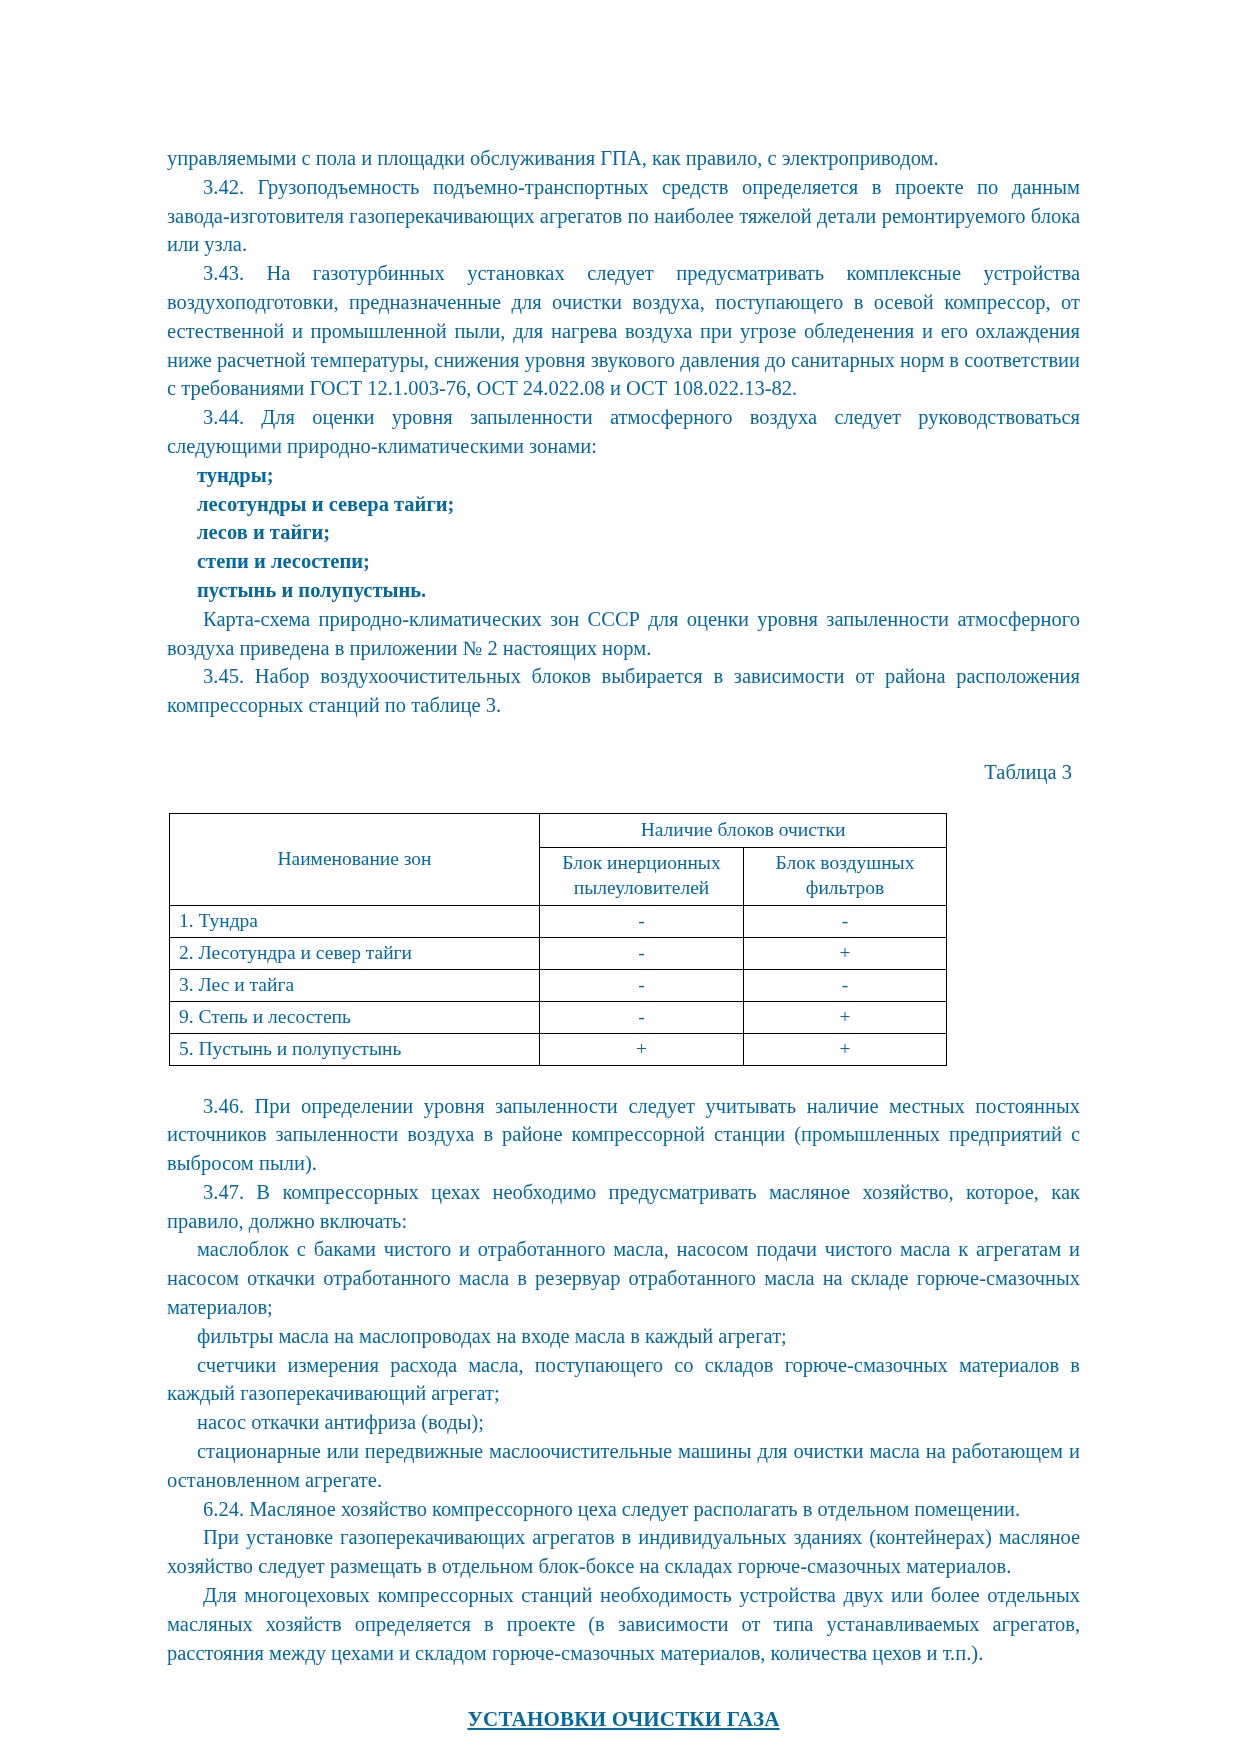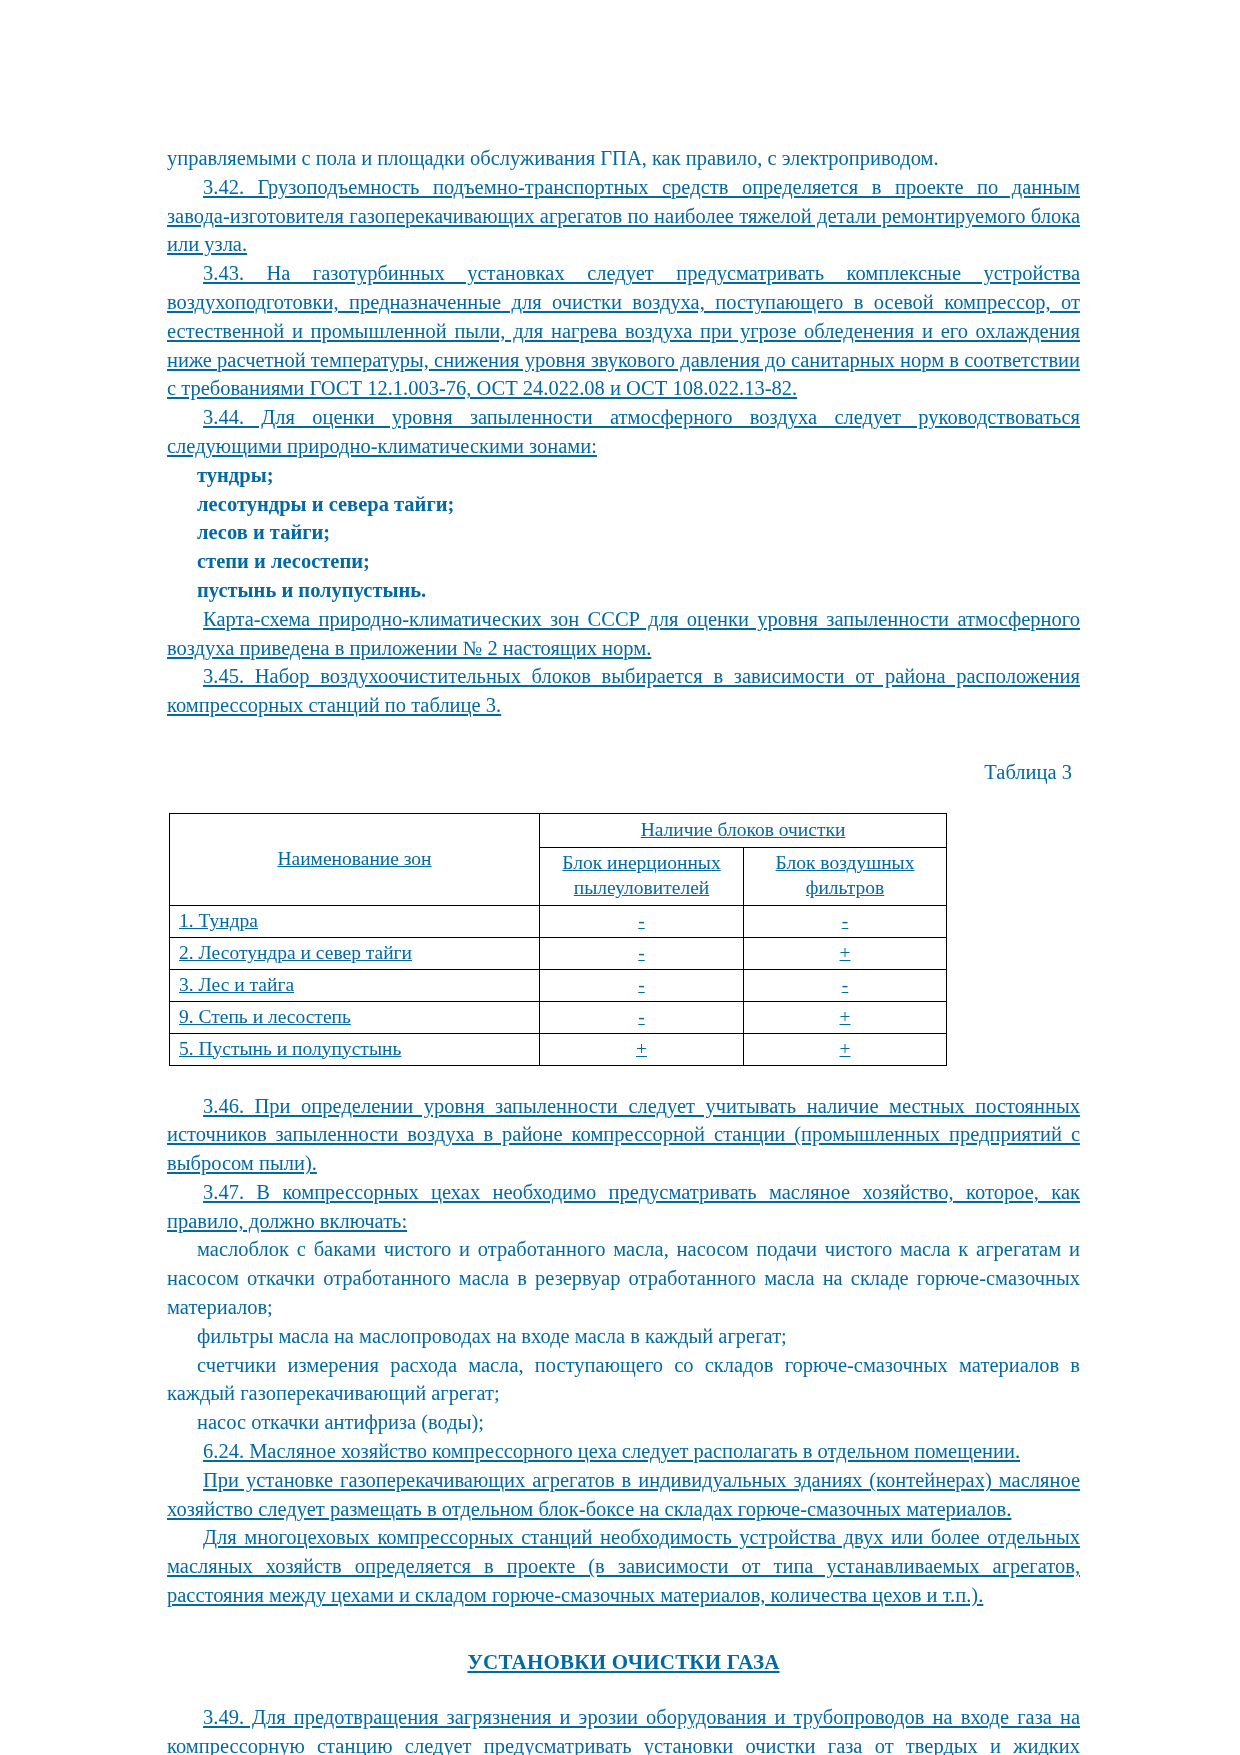--- a/index.html
+++ b/index.html
@@ -28,7 +28,6 @@
     margin: 0;
     text-indent: 36px;
     text-align: justify;
-    text-decoration: underline;
   }
   p.para-noindent {
     margin: 0;

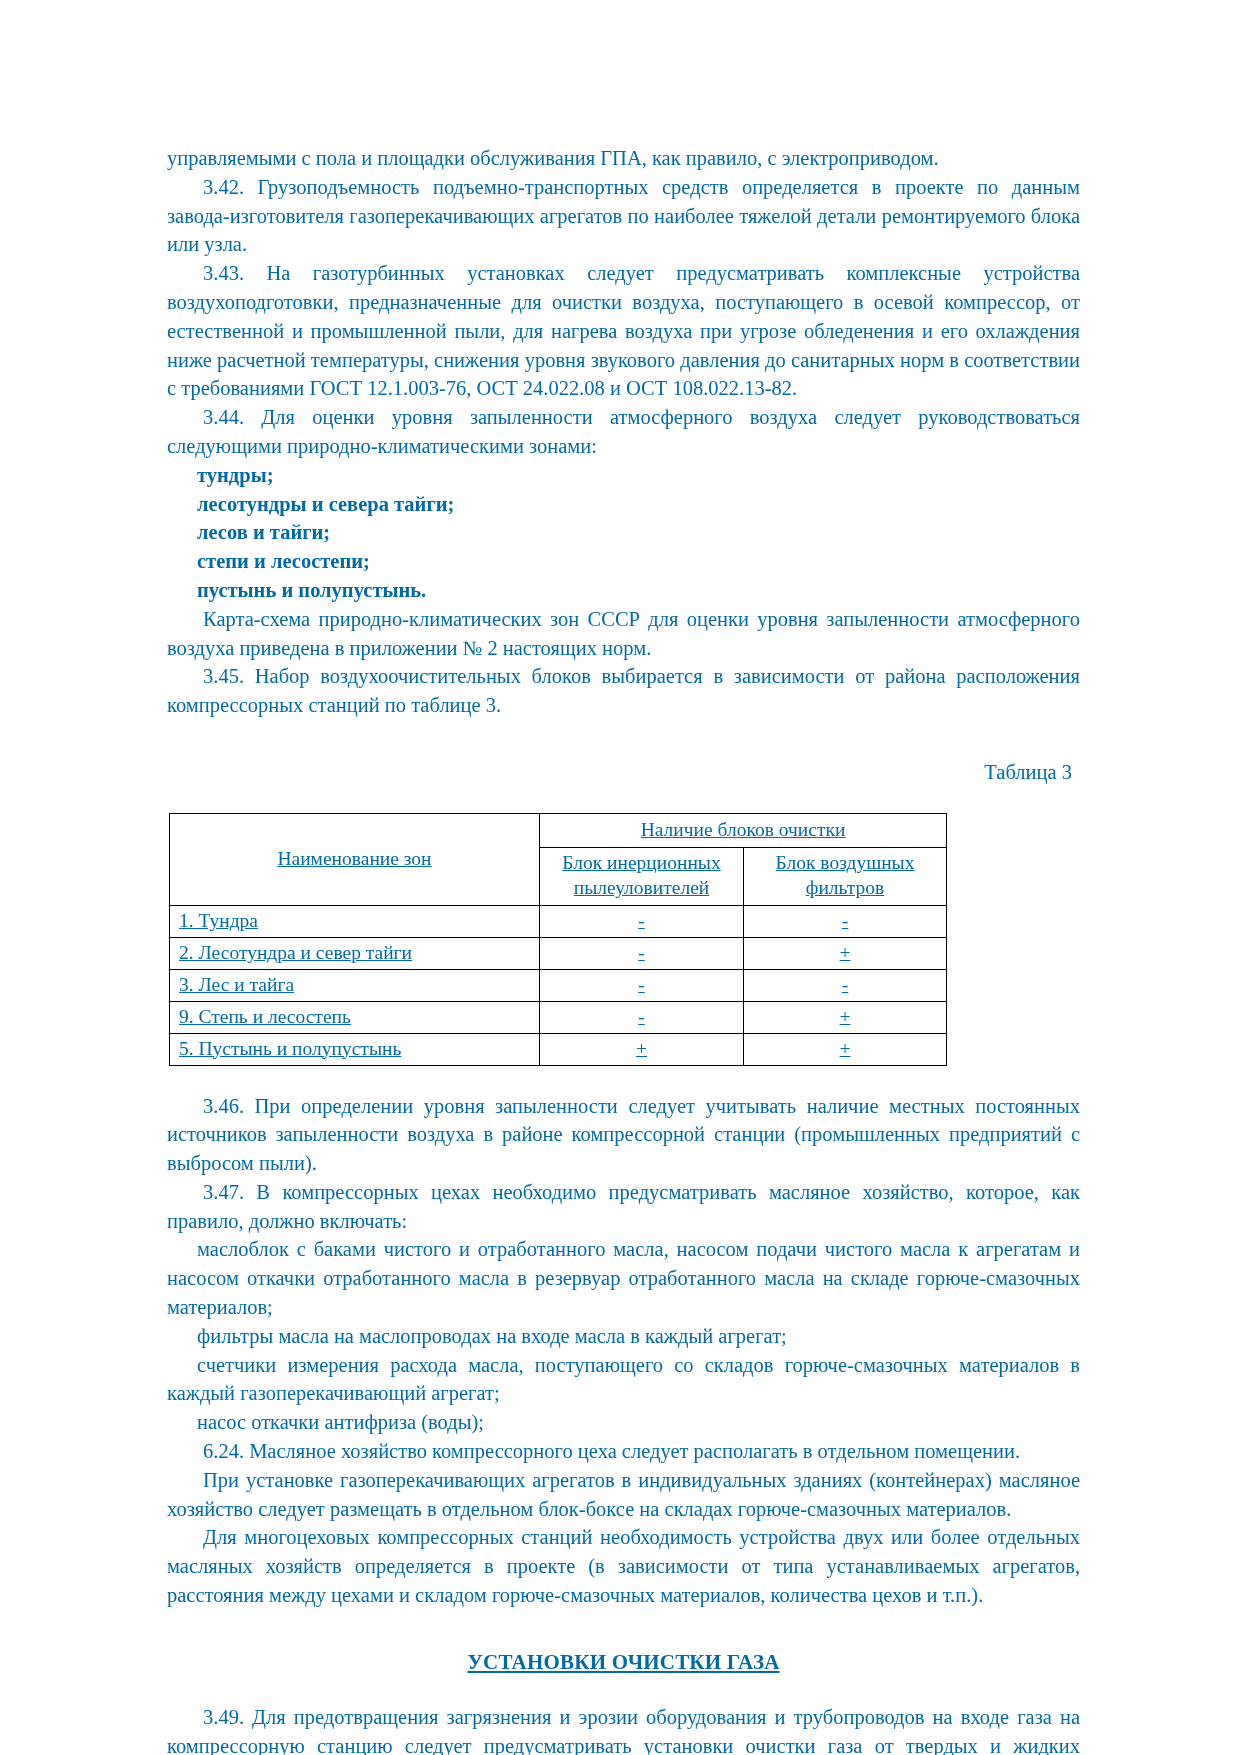--- a/index.html
+++ b/index.html
@@ -66,7 +66,6 @@
     font-weight: normal;
     vertical-align: middle;
     line-height: 1.28;
-    text-decoration: underline;
   }
   table.zones th.head-center,
   table.zones td.center {

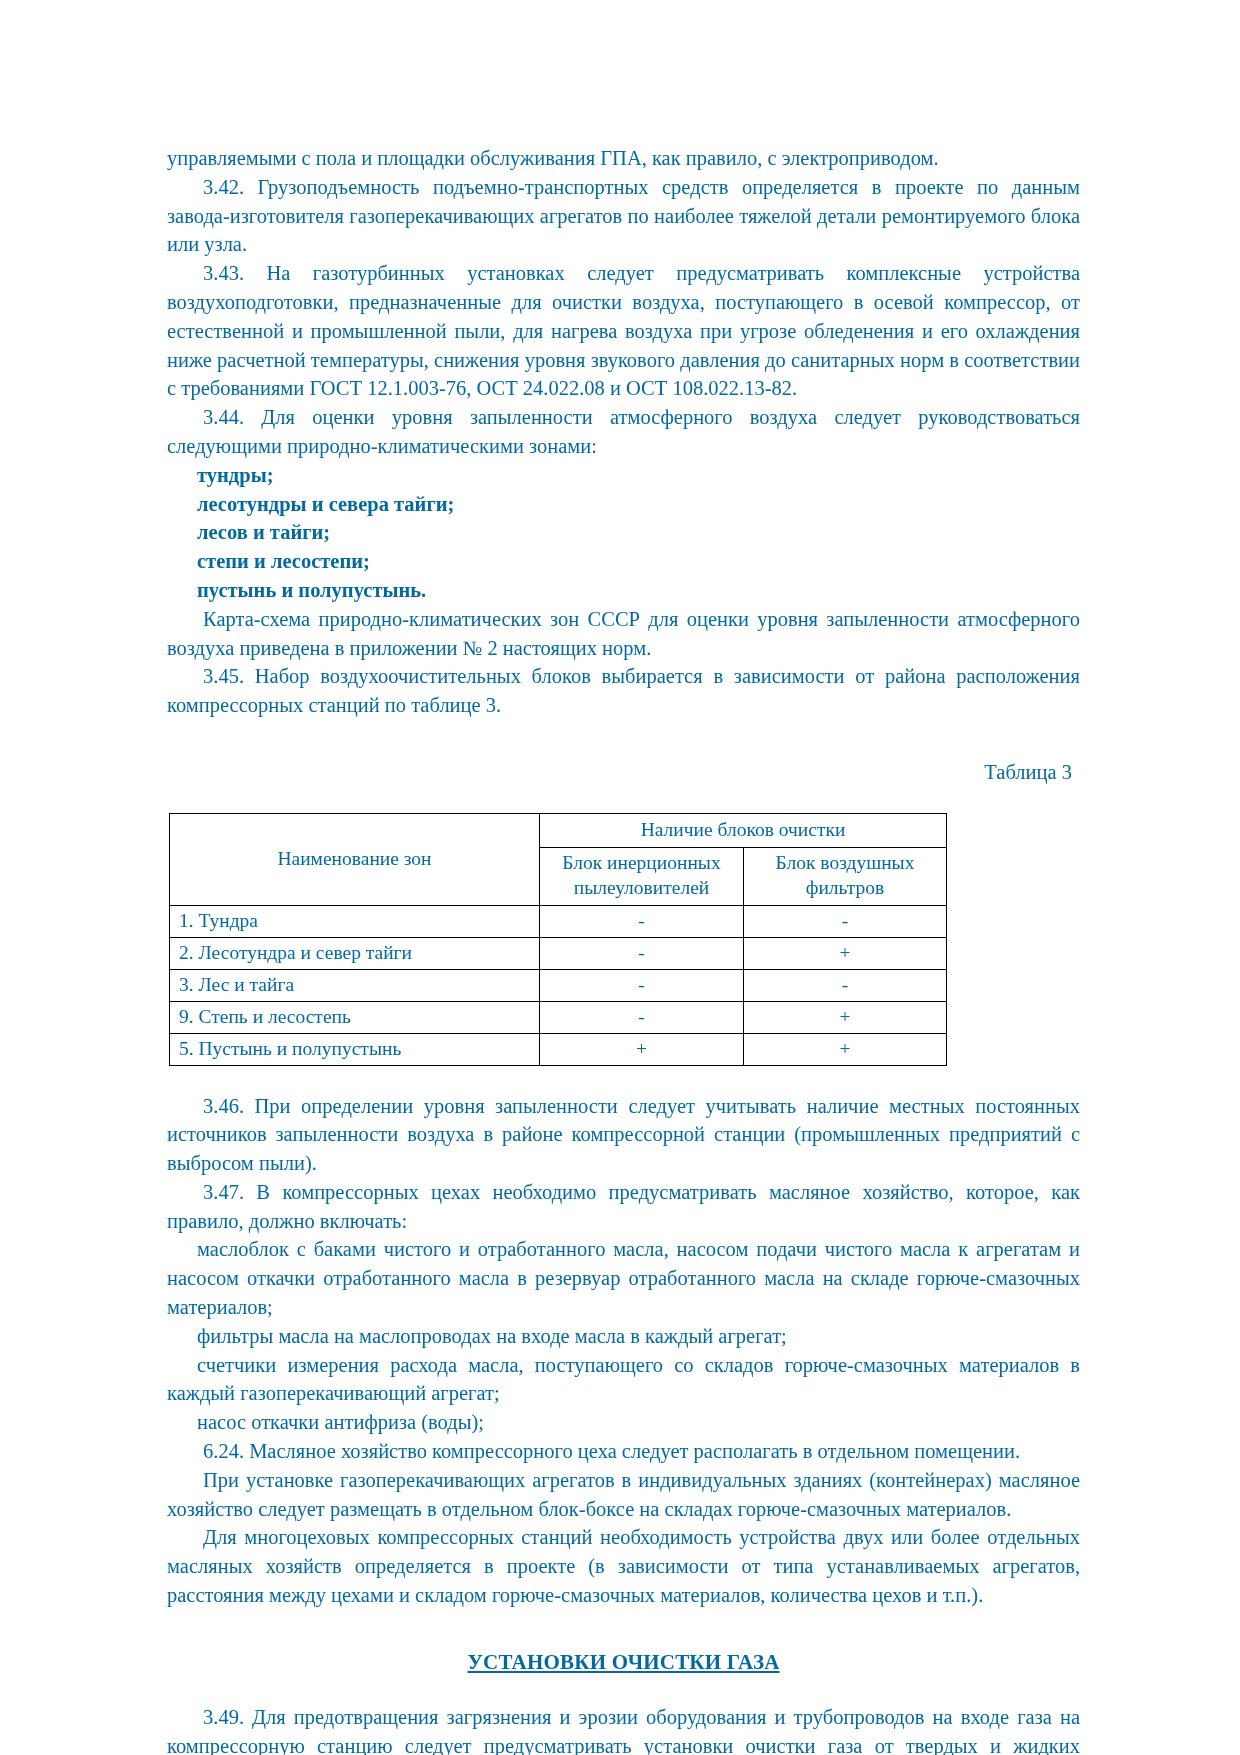--- a/index.html
+++ b/index.html
@@ -174,6 +174,7 @@
     <p class="listline">фильтры масла на маслопроводах на входе масла в каждый агрегат;</p>
     <p class="listline">счетчики измерения расхода масла, поступающего со складов горюче-смазочных материалов в каждый газоперекачивающий агрегат;</p>
     <p class="listline">насос откачки антифриза (воды);</p>
+    <p class="listline">стационарные или передвижные маслоочистительные машины для очистки масла на работающем и остановленном агрегате.</p>
 
     <p class="para">6.24. Масляное хозяйство компрессорного цеха следует располагать в отдельном помещении.</p>
     <p class="para">При установке газоперекачивающих агрегатов в индивидуальных зданиях (контейнерах) масляное хозяйство следует размещать в отдельном блок-боксе на складах горюче-смазочных материалов.</p>

